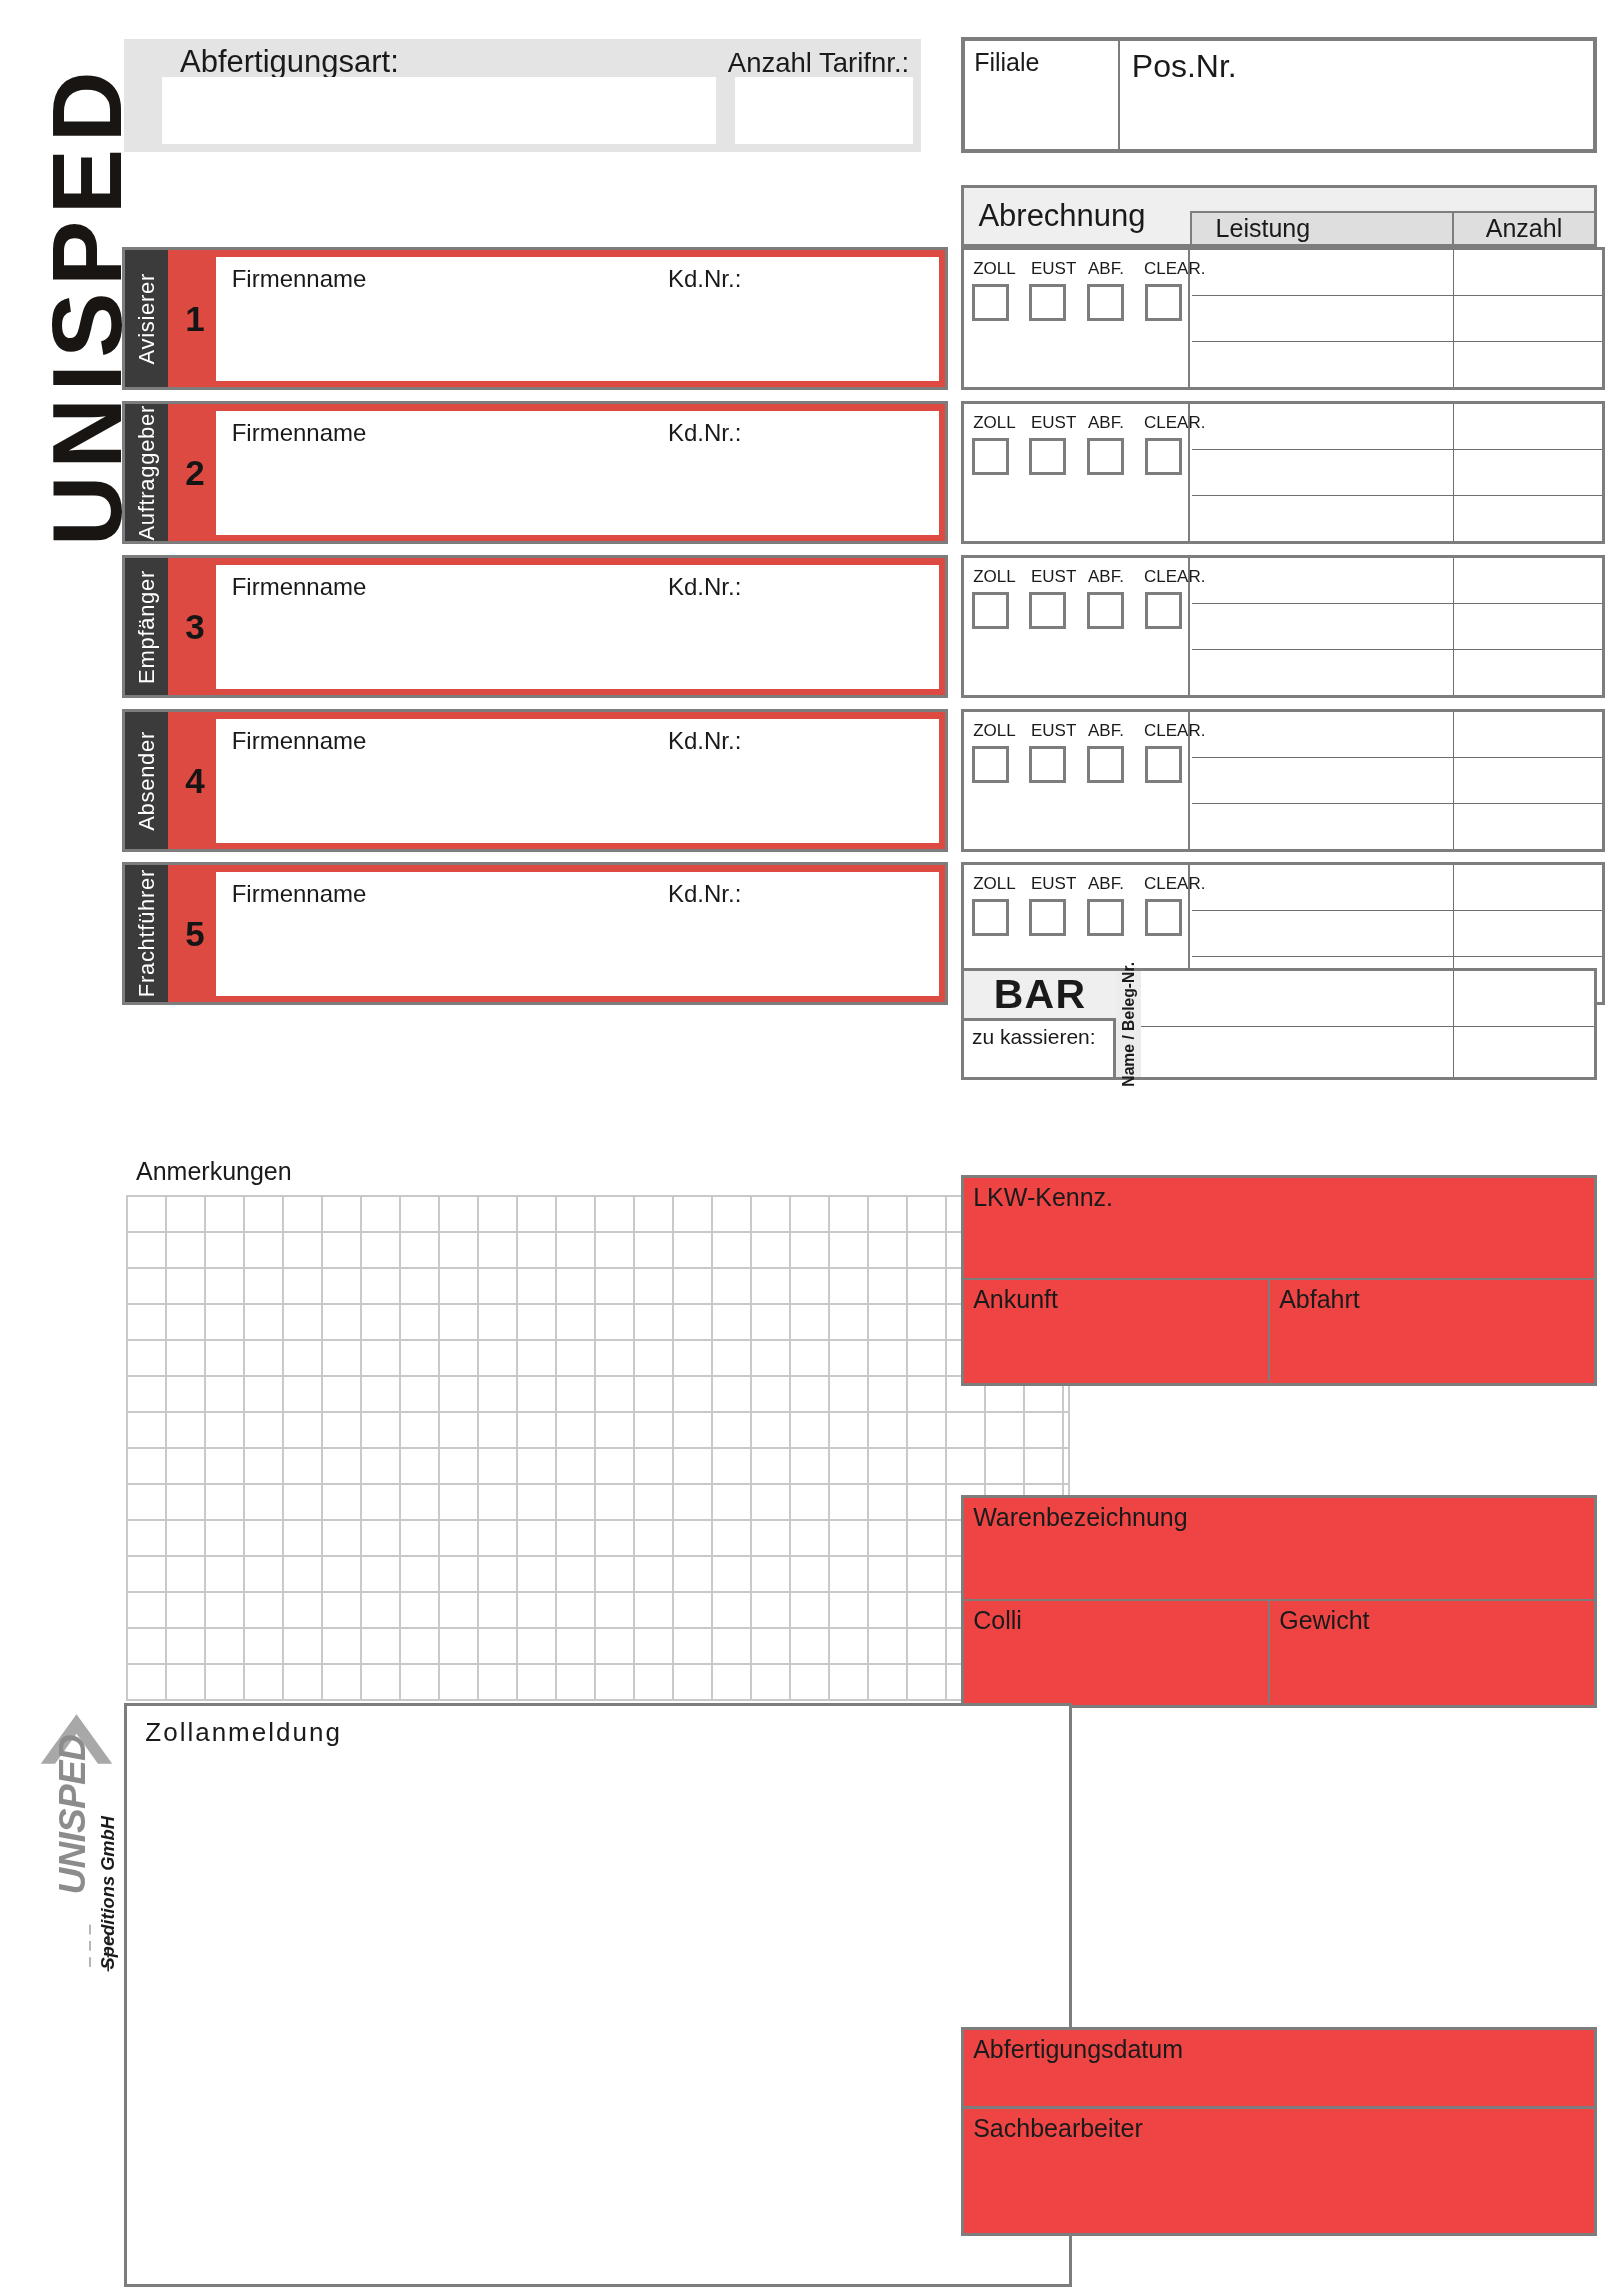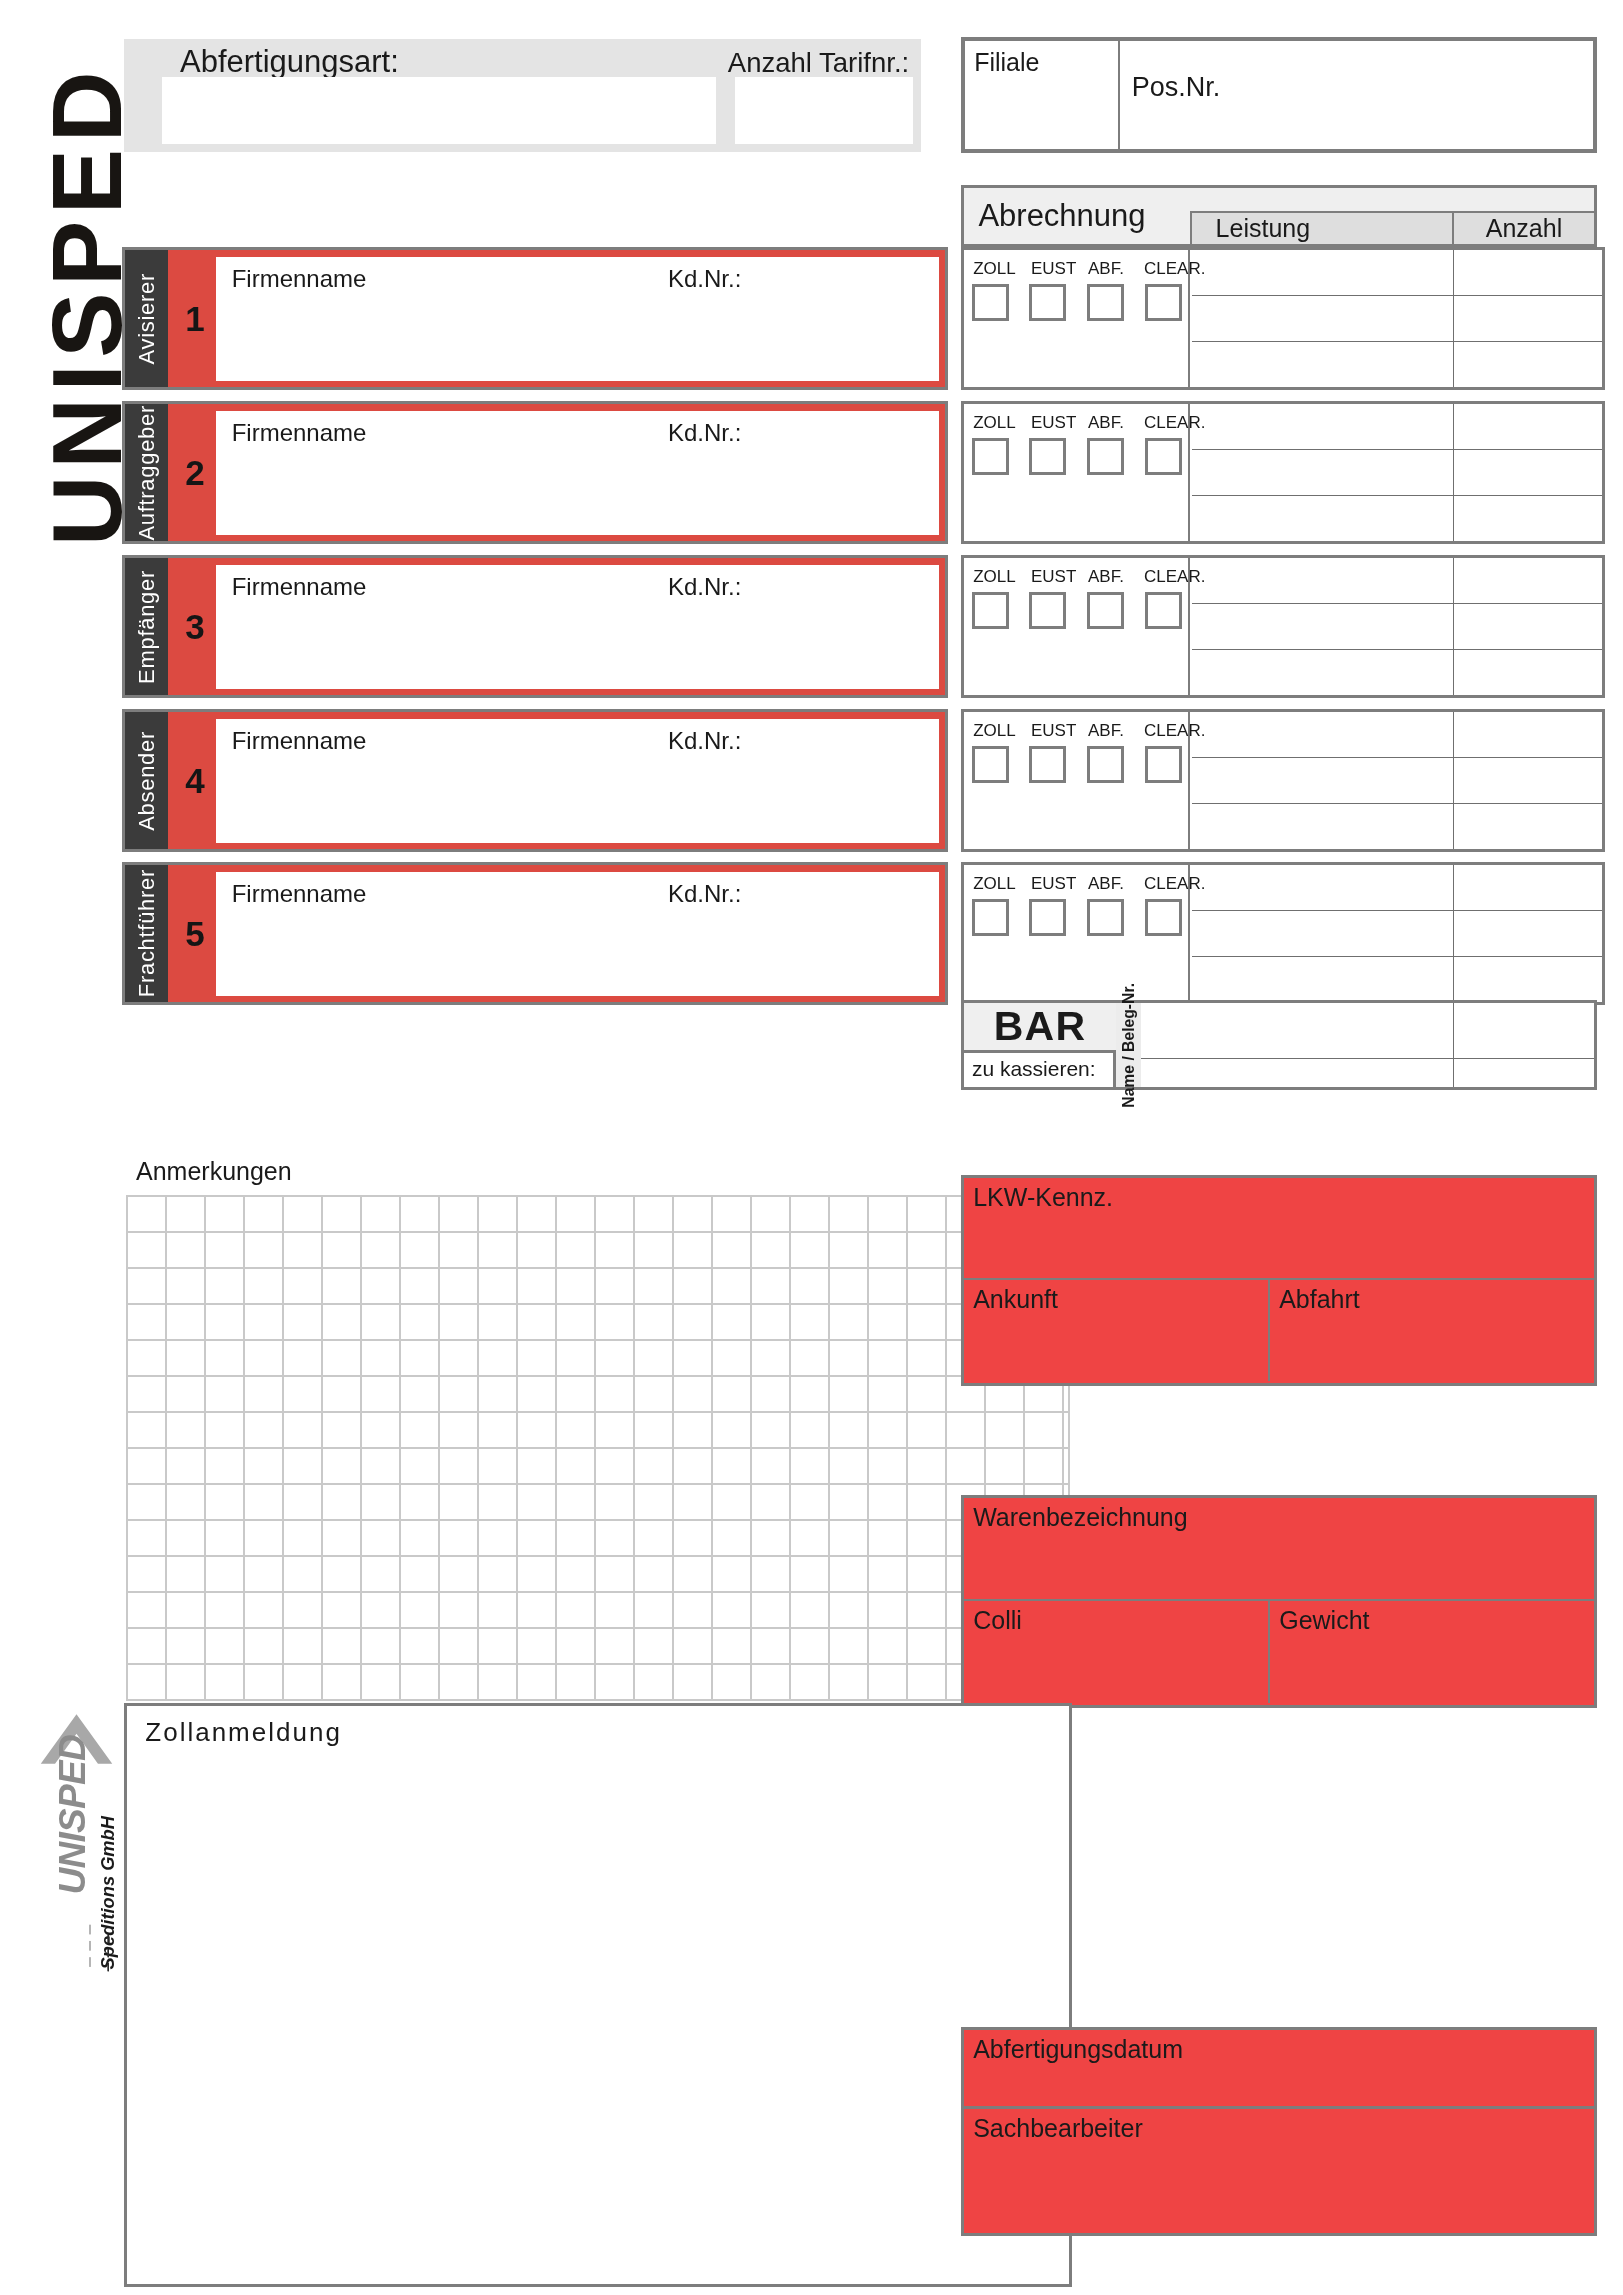--- a/index.html
+++ b/index.html
@@ -25,7 +25,7 @@
   .filiale-box { position:absolute; left:961px; top:37px; width:636px; height:116px;
                  border:4.6px solid #7d7d7d; background:#fff; display:flex; }
   .fil-cell { width:155px; border-right:2px solid #7d7d7d; padding:6.5px 9.2px; font-size:25px; }
-  .pos-cell { flex:1; padding:6.5px 11.8px; font-size:27px;margin-top:24px; }
+  .pos-cell { flex:1; padding:6.5px 11.8px; font-size:32px; }
 
   
   .abr-header { position:absolute; left:961px; top:185px; width:636px; height:62px;

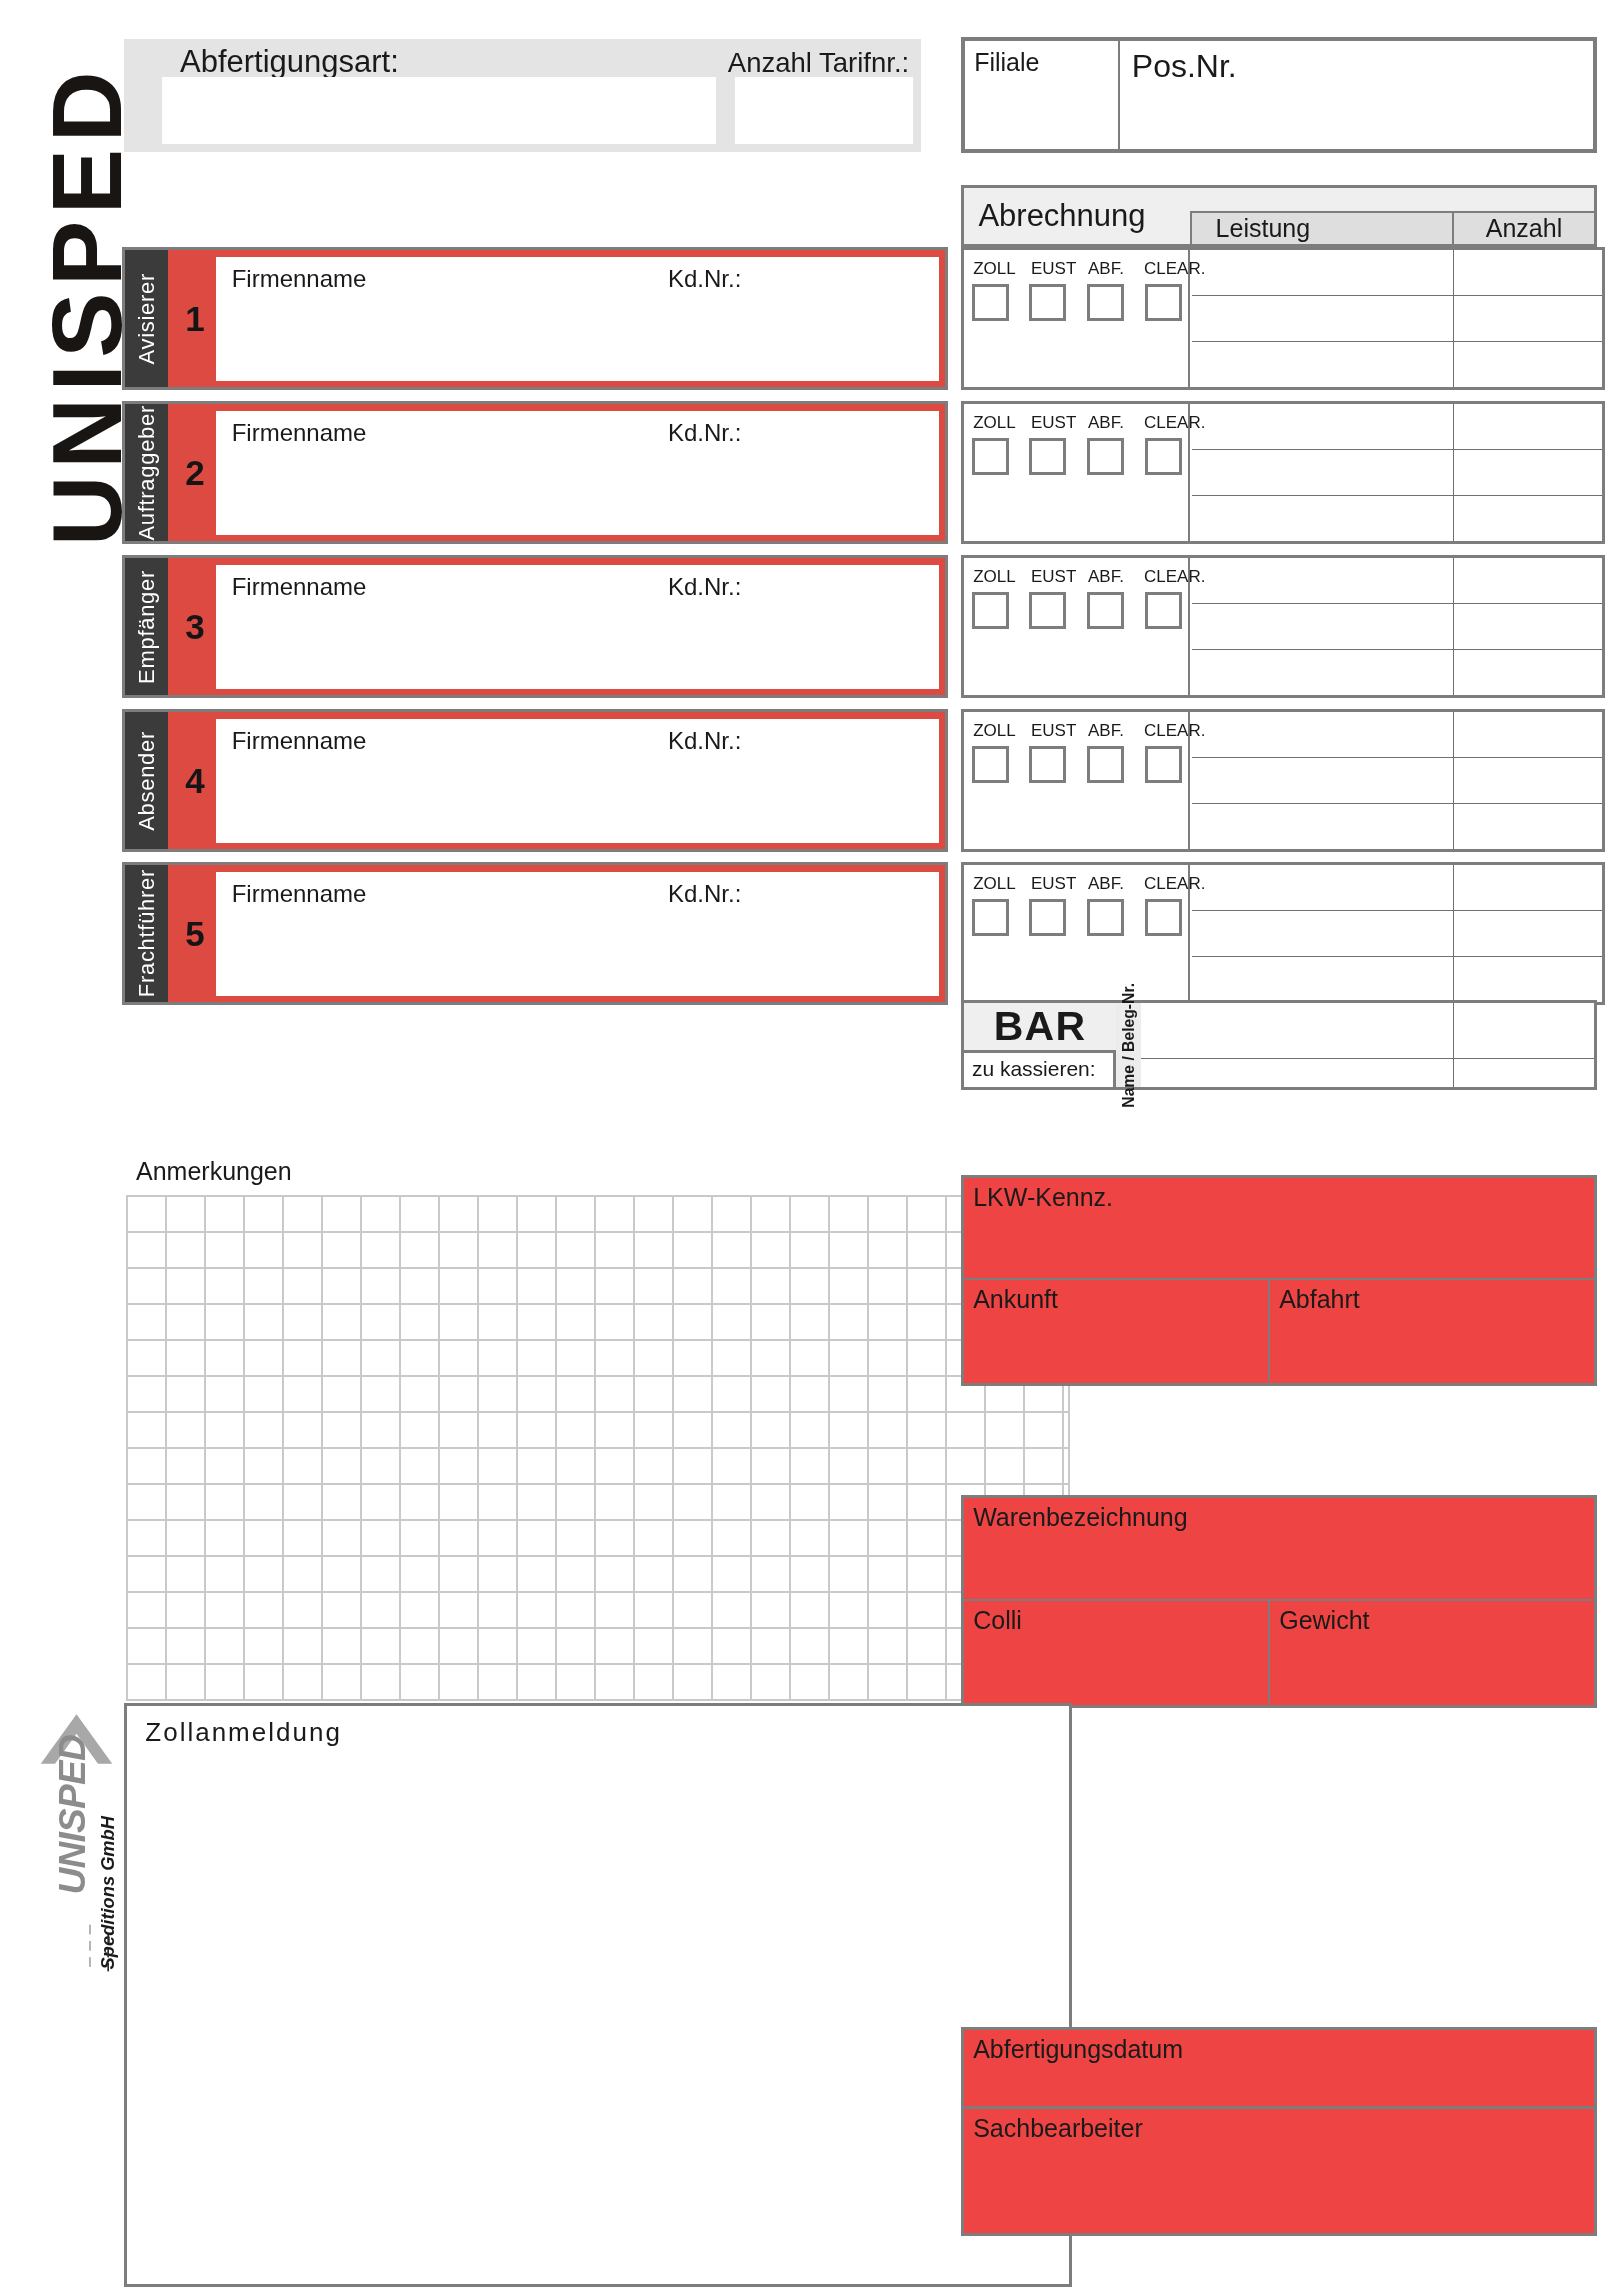--- a/index.html
+++ b/index.html
@@ -64,7 +64,7 @@
   .abr-row .cb2 { flex:1; }
 
   
-  .bar-box { position:absolute; left:961px; top:1000px; width:636px; height:90px;
+  .bar-box { position:absolute; left:961px; top:968px; width:636px; height:112px;
              border:3.9px solid #7d7d7d; background:#fff; }
   .bar-title-cell { position:absolute; left:0; top:0; width:152px; height:47px; background:#efefef;
                     display:flex; align-items:center; justify-content:center; }

